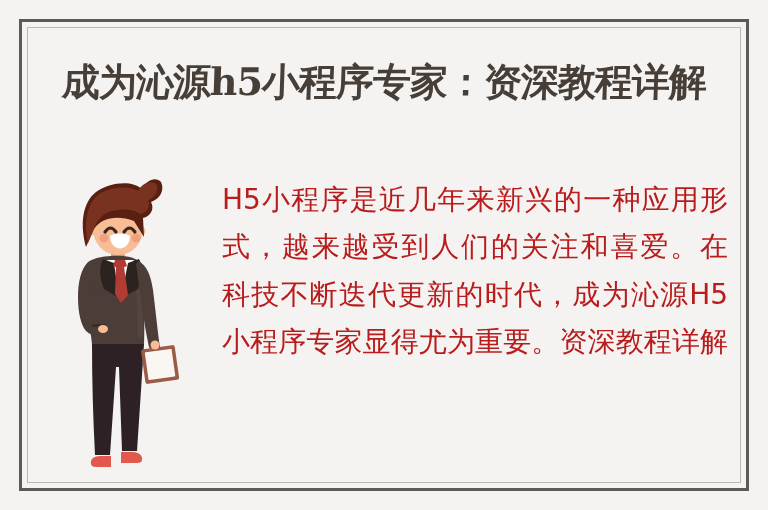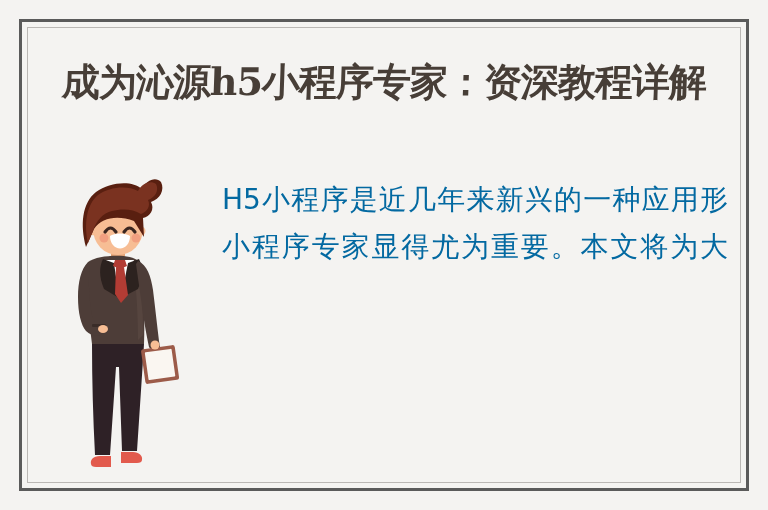--- a/index.html
+++ b/index.html
@@ -35,7 +35,7 @@
   .illustration svg{display:block;width:160px;height:330px;}
   .article{
     position:absolute;left:222px;top:176px;width:506px;
-    color:#0369a1;
+    color:#b91c1c;
     font-size:28px;
   }
   .article .line{

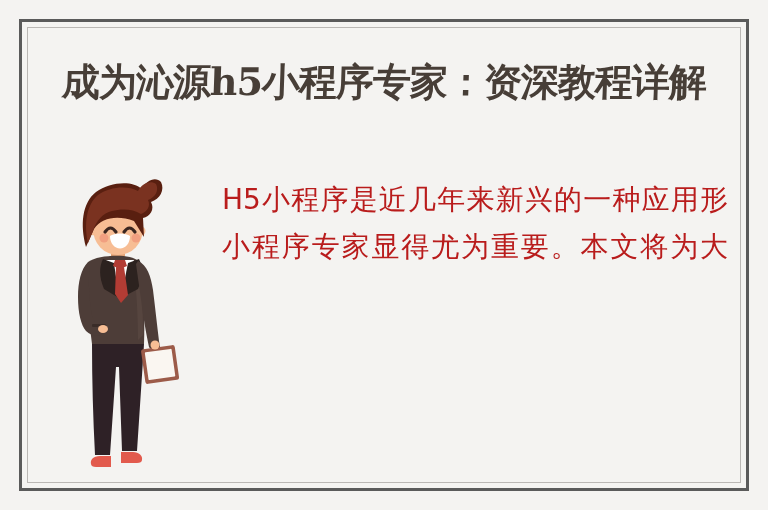--- a/index.html
+++ b/index.html
@@ -117,6 +117,7 @@
 
   <div class="article">
     <div class="line">H5小程序是近几年来新兴的一种应用形</div>
+    <div class="line">式，越来越受到人们的关注和喜爱。在</div>
     <div class="line">小程序专家显得尤为重要。本文将为大</div>
   </div>
 

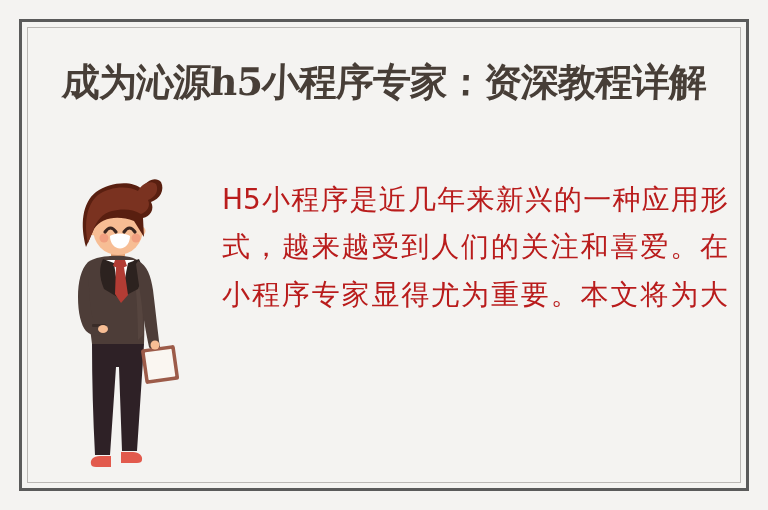--- a/index.html
+++ b/index.html
@@ -118,6 +118,7 @@
   <div class="article">
     <div class="line">H5小程序是近几年来新兴的一种应用形</div>
     <div class="line">式，越来越受到人们的关注和喜爱。在</div>
+    <div class="line">科技不断迭代更新的时代，成为沁源H5</div>
     <div class="line">小程序专家显得尤为重要。本文将为大</div>
   </div>
 

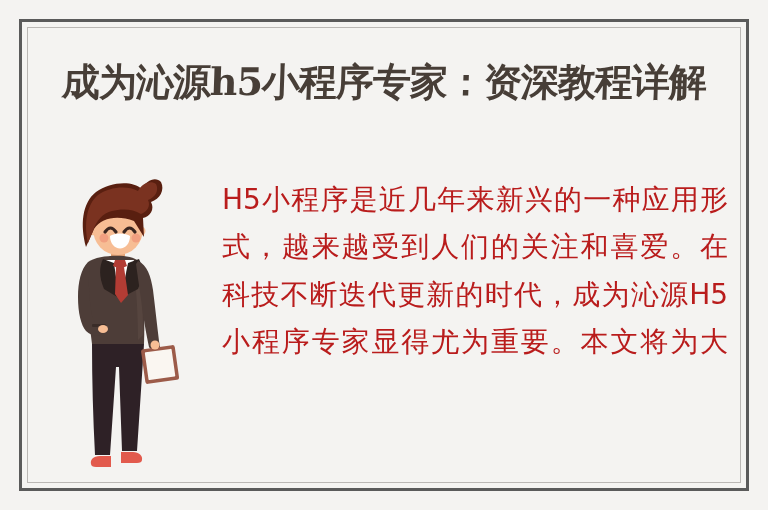--- a/index.html
+++ b/index.html
@@ -119,7 +119,7 @@
     <div class="line">H5小程序是近几年来新兴的一种应用形</div>
     <div class="line">式，越来越受到人们的关注和喜爱。在</div>
     <div class="line">科技不断迭代更新的时代，成为沁源H5</div>
-    <div class="line">小程序专家显得尤为重要。本文将为大</div>
+    <div class="line">小程序专家显得尤为重要。资深教程详解</div>
   </div>
 
 </div>

